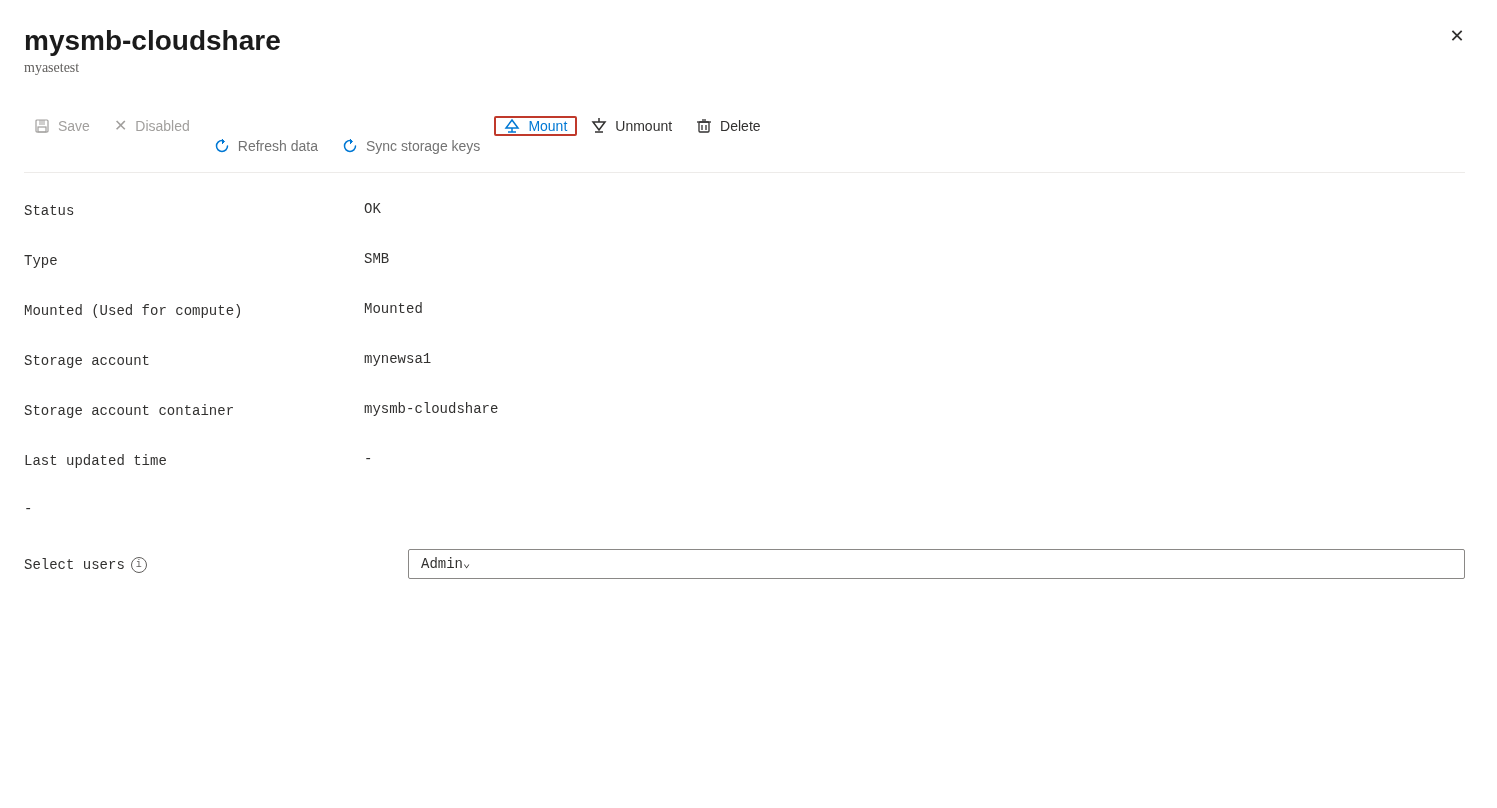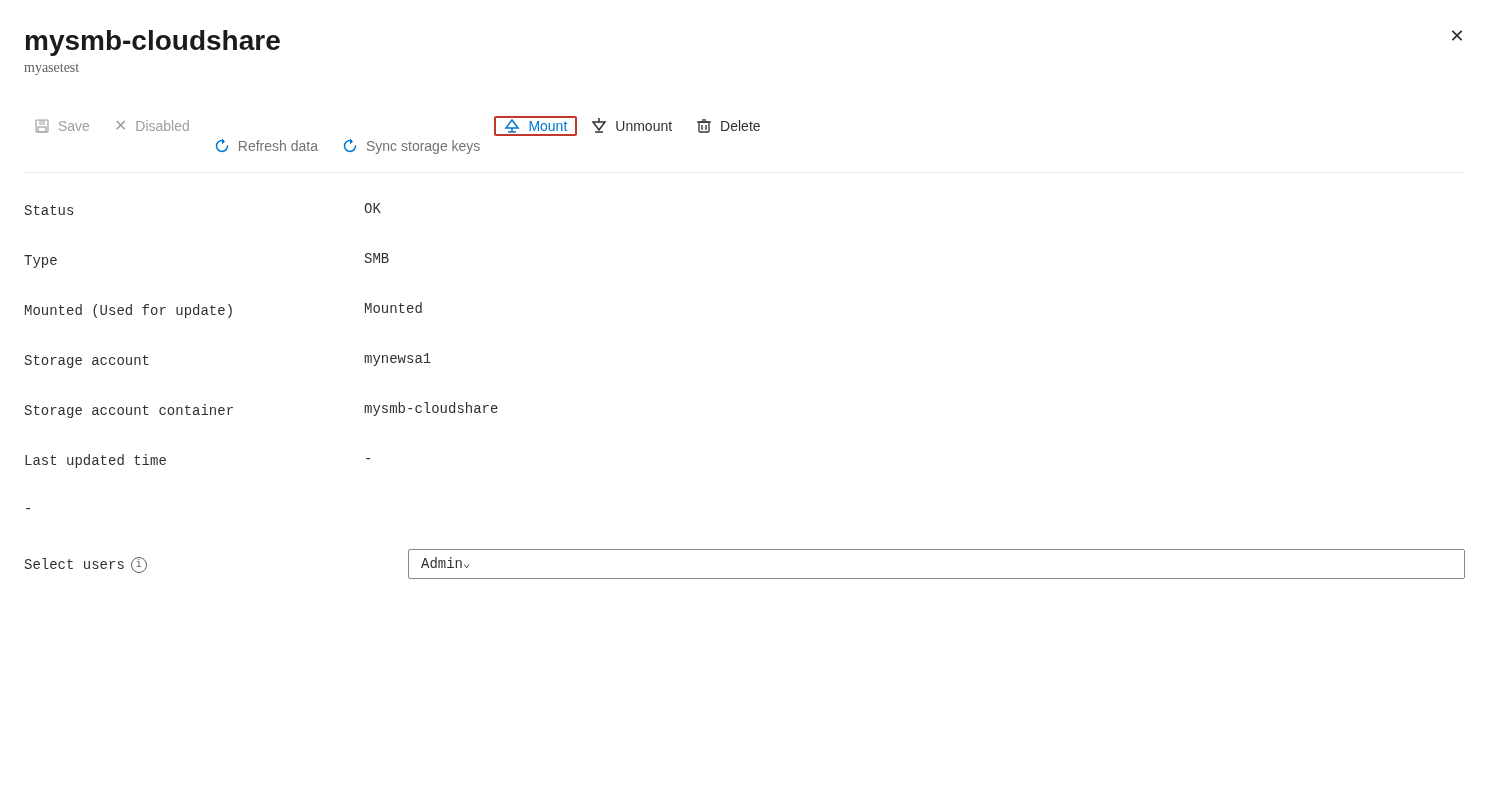--- a/index.html
+++ b/index.html
@@ -252,7 +252,7 @@
     </div>
 
     <div class="field-row">
-      <div class="field-label">Mounted (Used for update)</div>
+      <div class="field-label">Mounted (Used for compute)</div>
       <div class="field-value">Mounted</div>
     </div>
 

